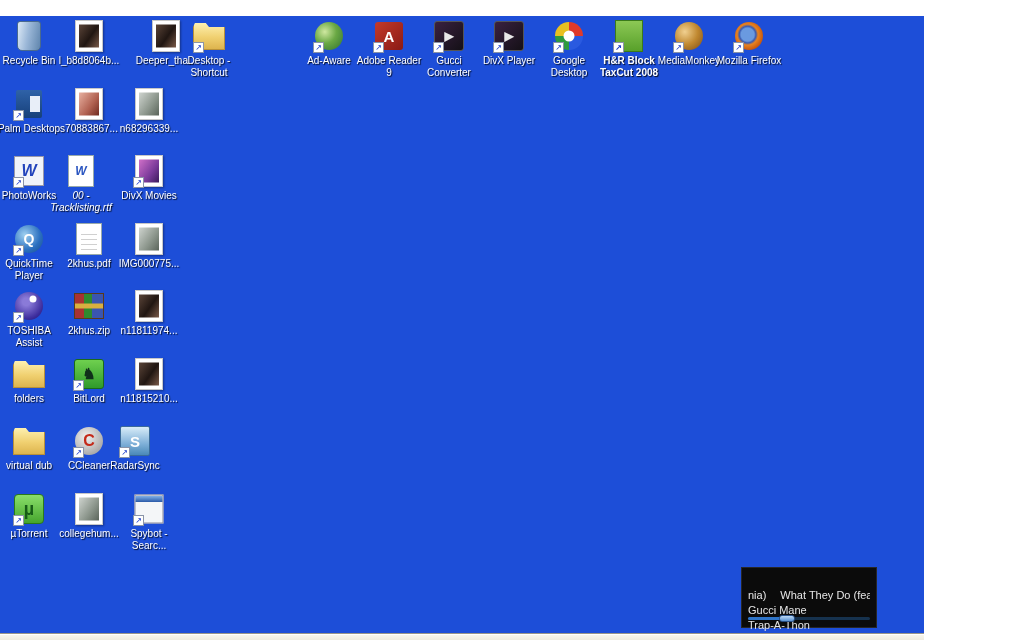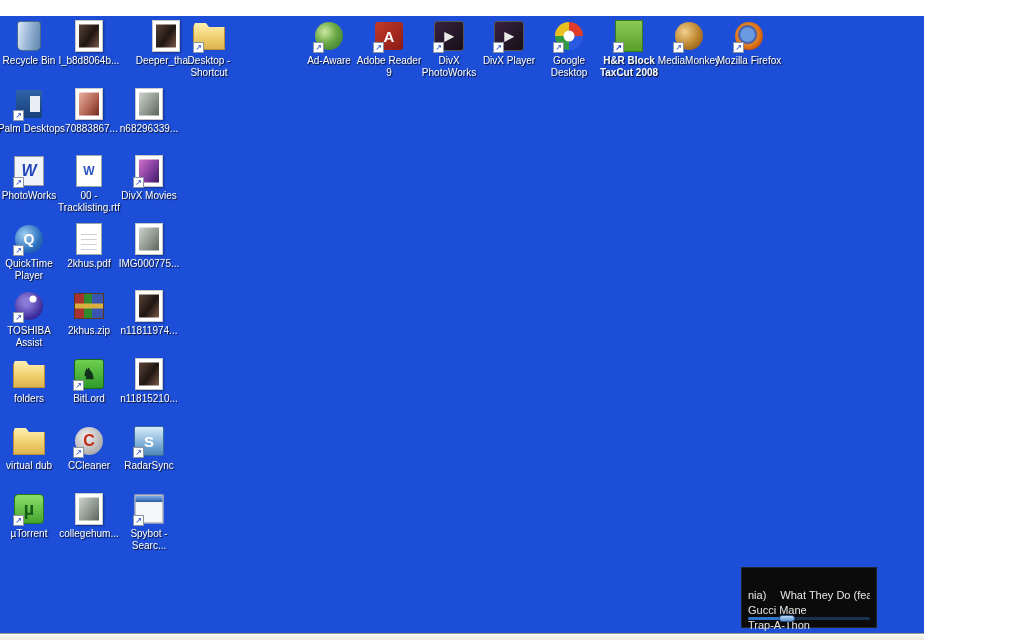--- a/index.html
+++ b/index.html
@@ -138,7 +138,7 @@
         <div class="img k-app-divx">
           <span class="sc"></span>
         </div>
-        <div class="lbl">DivX PhotoWorks</div>
+        <div class="lbl">Gucci Converter</div>
       </div>
       <div class="dicon" style="left: 475px; top: 3px;">
         <div class="img k-app-divx">

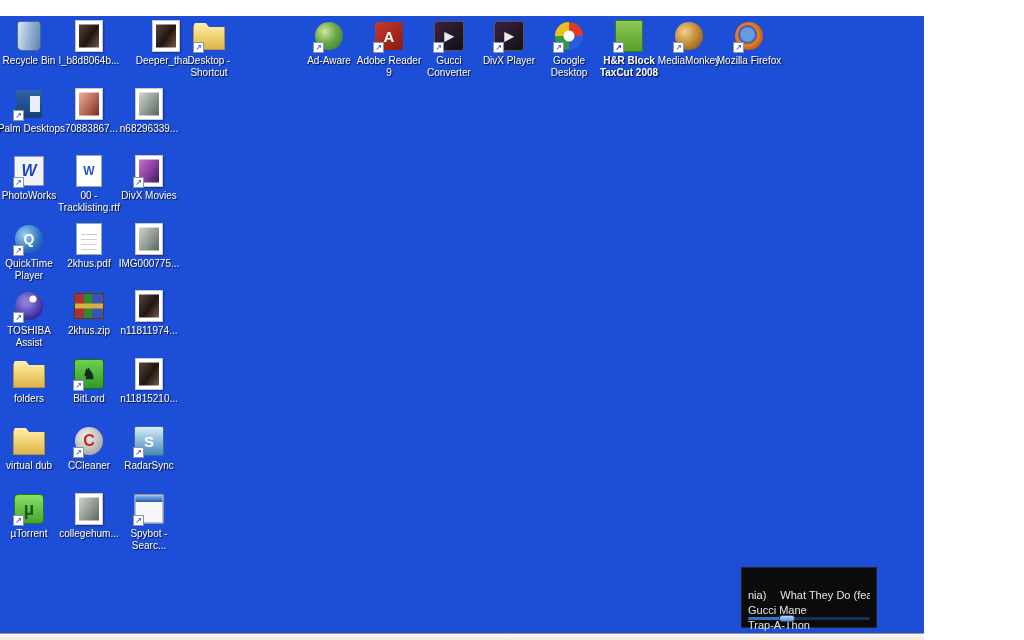--- a/index.html
+++ b/index.html
@@ -190,7 +190,7 @@
         </div>
         <div class="lbl">PhotoWorks</div>
       </div>
-      <div class="dicon" style="left: 55px; top: 138px;">
+      <div class="dicon" style="left: 47px; top: 138px; font-style: italic;">
         <div class="img k-doc-word"></div>
         <div class="lbl">00 - Tracklisting.rtf</div>
       </div>

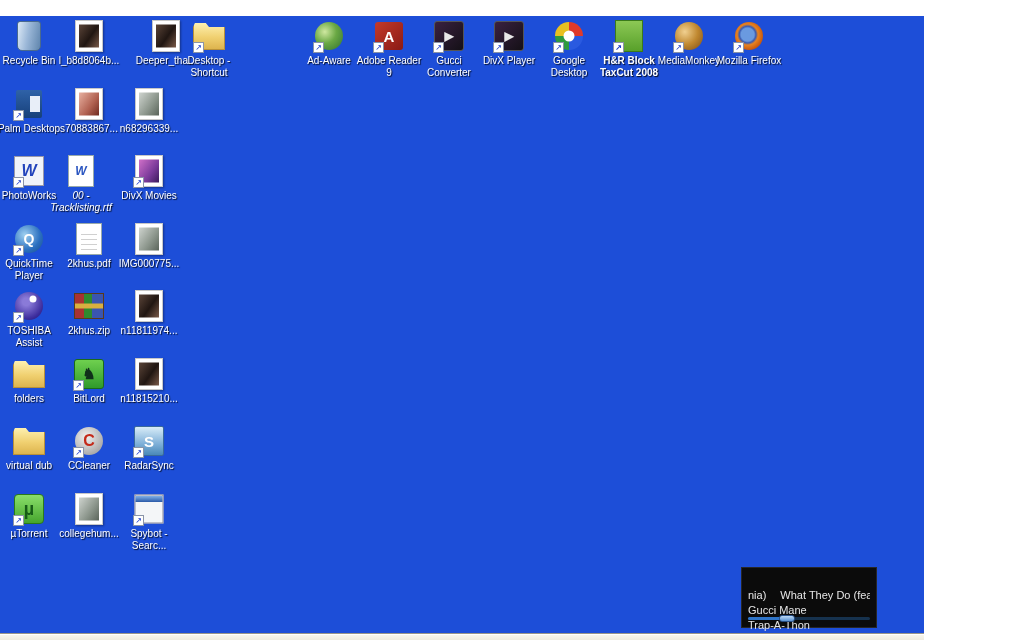--- a/index.html
+++ b/index.html
@@ -252,7 +252,7 @@
         </div>
         <div class="lbl">CCleaner</div>
       </div>
-      <div class="dicon" style="left: 115px; top: 408px;">
+      <div class="dicon" style="left: 101px; top: 408px;">
         <div class="img k-app-radarsync">
           <span class="sc"></span>
         </div>

